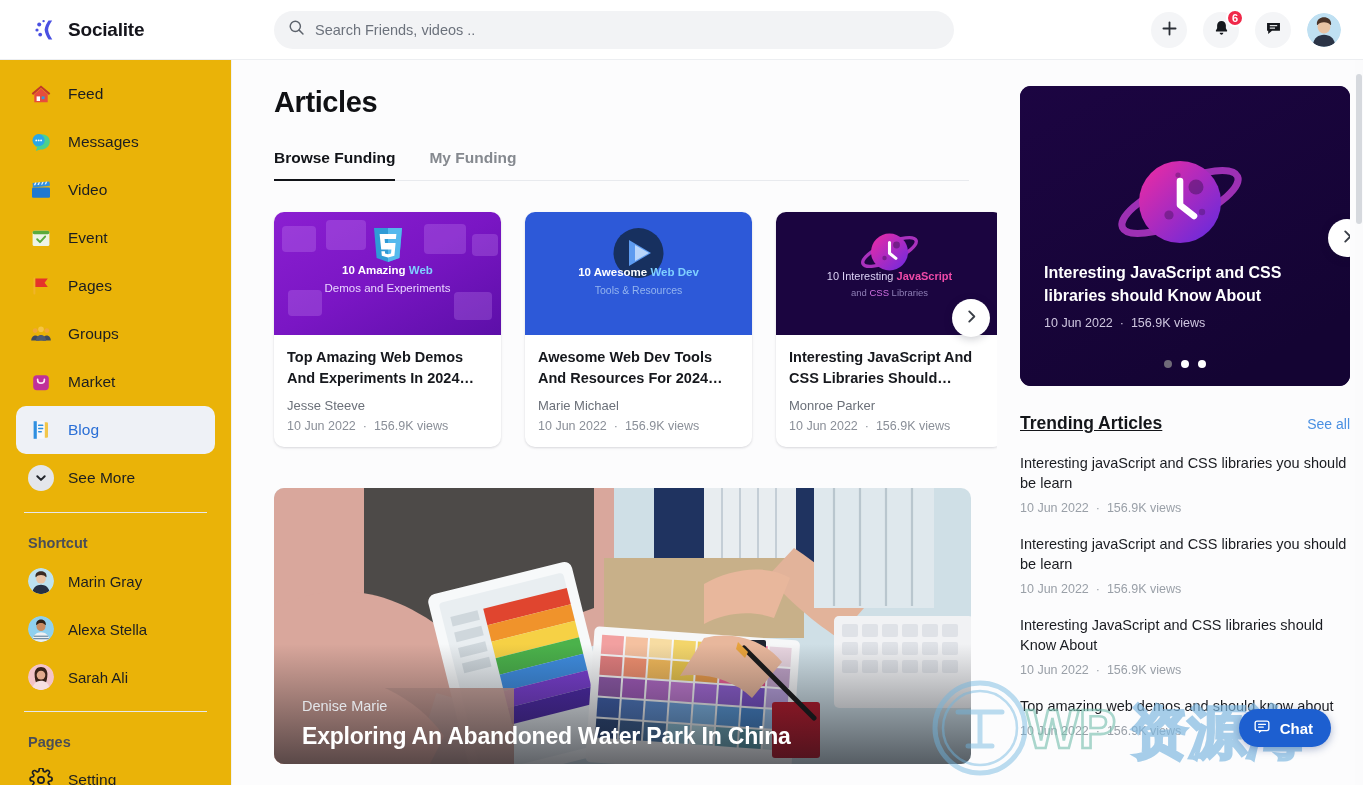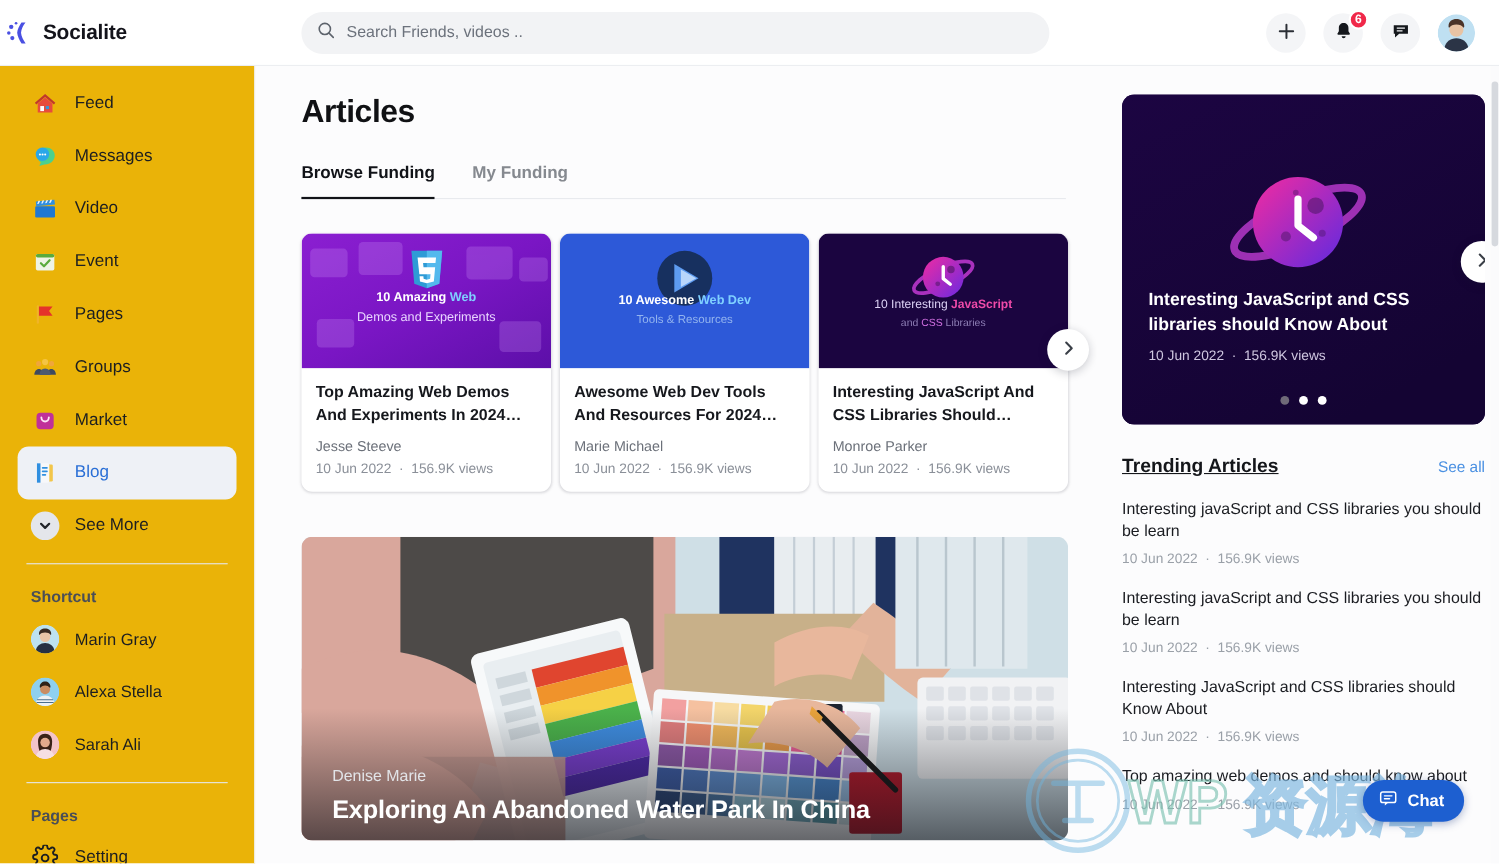--- a/index.html
+++ b/index.html
@@ -20,7 +20,7 @@
     border-bottom: 1px solid #eceef1;
     position: relative; z-index: 40;
   }
-  .brand { width: 232px; display: flex; align-items: center; gap: 10px; padding-left: 3px; }
+  .brand { width: 232px; display: flex; align-items: center; gap: 10px; padding-left: 32px; }
   .brand-logo { width: 26px; height: 26px; display:block; }
   .brand-name { font-size: 19px; font-weight: 700; letter-spacing: -0.2px; color: #14141b; }
 

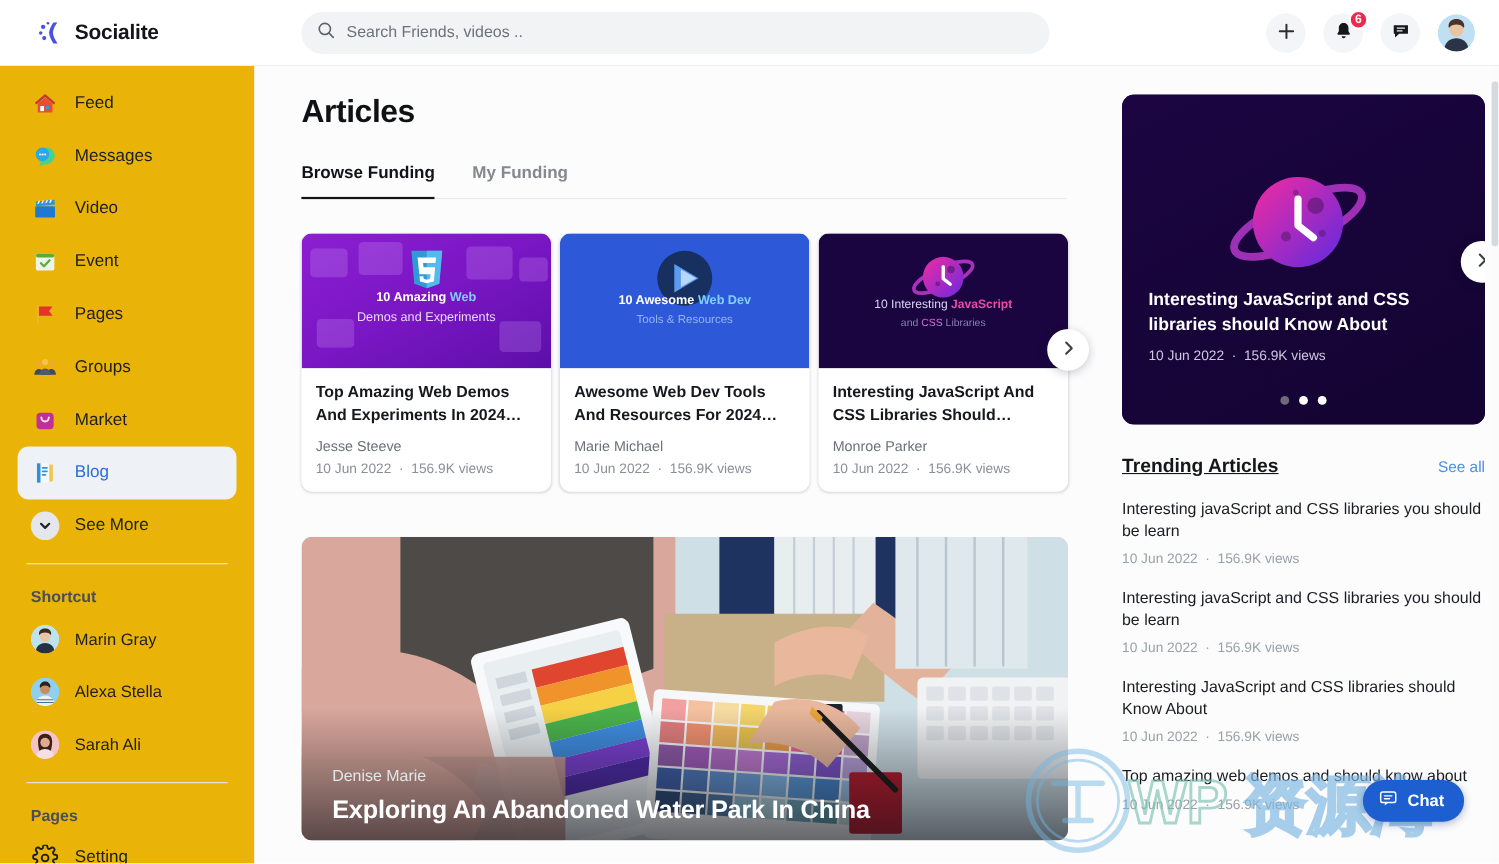--- a/index.html
+++ b/index.html
@@ -97,7 +97,7 @@
   .tab.active { color: #111318; border-bottom-color: #111318; }
 
   .carousel { position: relative; margin-top: 31px; width: 700px; }
-  .cards { display: flex; gap: 8px; }
+  .cards { display: flex; gap: 24px; }
   .card {
     width: 227px; flex: 0 0 227px; background: #fff; border-radius: 10px;
     overflow: hidden; box-shadow: 0 1px 3px rgba(16,24,40,.10), 0 1px 2px rgba(16,24,40,.06);

